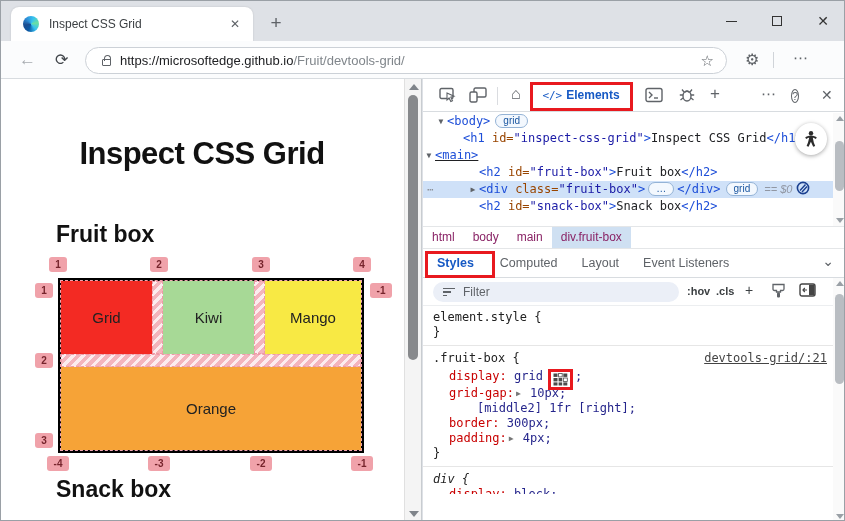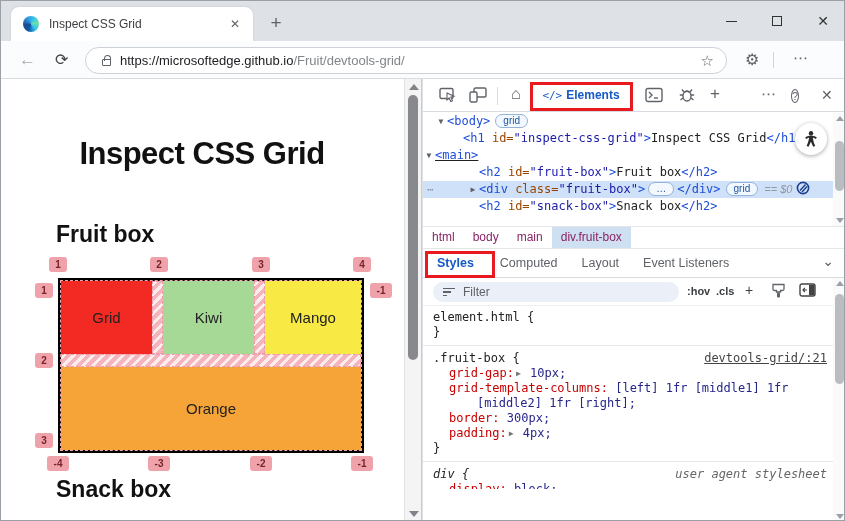--- a/index.html
+++ b/index.html
@@ -323,7 +323,7 @@
   </div>
 
   <div class="stylespane">
-    <div class="sl"><span>element.html {</span></div>
+    <div class="sl"><span>element.style {</span></div>
     <div class="sl"><span>}</span></div>
     <div class="rule-sep"></div>
     <div class="sl"><span>.fruit-box {</span><a class="src-link">devtools-grid/:21</a></div>

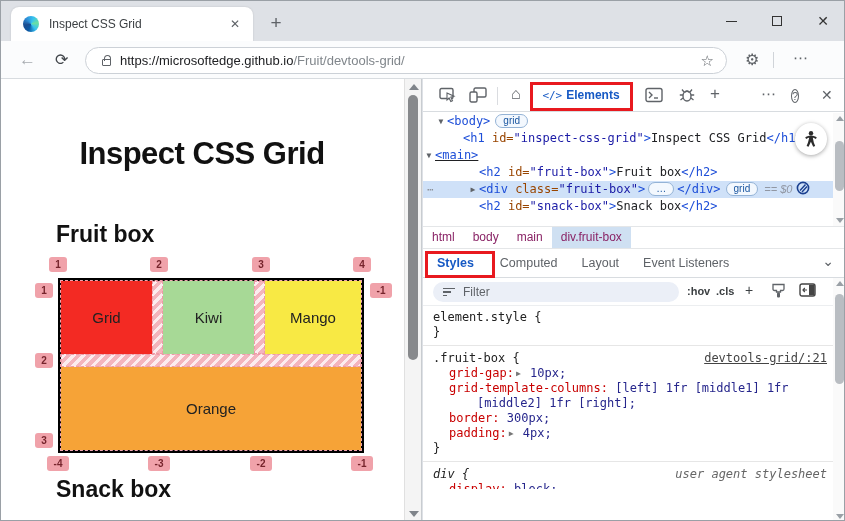--- a/index.html
+++ b/index.html
@@ -327,6 +327,17 @@
     <div class="sl"><span>}</span></div>
     <div class="rule-sep"></div>
     <div class="sl"><span>.fruit-box {</span><a class="src-link">devtools-grid/:21</a></div>
+    <div class="sl sl-prop" style="height:20px;line-height:20px;"><span class="pname">display:</span><span class="pval"> grid</span><span class="gridbadge-wrap"><svg width="15" height="13" viewBox="0 0 15 13">
+            <rect x="0.5" y="0.5" width="4" height="3.4" fill="#4a4a4a"></rect>
+            <rect x="5.6" y="0.5" width="3.6" height="3.4" fill="#fff" stroke="#4a4a4a" stroke-width="0.8"></rect>
+            <rect x="10.3" y="0.5" width="4" height="3.4" fill="#4a4a4a"></rect>
+            <rect x="0.5" y="5" width="4" height="3.4" fill="#4a4a4a"></rect>
+            <rect x="5.6" y="5" width="3.6" height="3.4" fill="#4a4a4a"></rect>
+            <rect x="10.3" y="5" width="4" height="3.4" fill="#fff" stroke="#4a4a4a" stroke-width="0.8"></rect>
+            <rect x="0.5" y="9.4" width="4" height="3.1" fill="#4a4a4a"></rect>
+            <rect x="5.6" y="9.4" width="3.6" height="3.1" fill="#4a4a4a"></rect>
+            <rect x="10.3" y="9.4" width="4" height="3.1" fill="#4a4a4a"></rect>
+          </svg></span><span class="pval">;</span></div>
     <div class="sl sl-prop"><span class="pname">grid-gap:</span><span class="exp">▶</span><span class="pval"> 10px;</span></div>
     <div class="sl sl-prop"><span class="pname">grid-template-columns:</span><span class="pval"> [left] 1fr [middle1] 1fr</span></div>
     <div class="sl sl-cont"><span class="pval">[middle2] 1fr [right];</span></div>

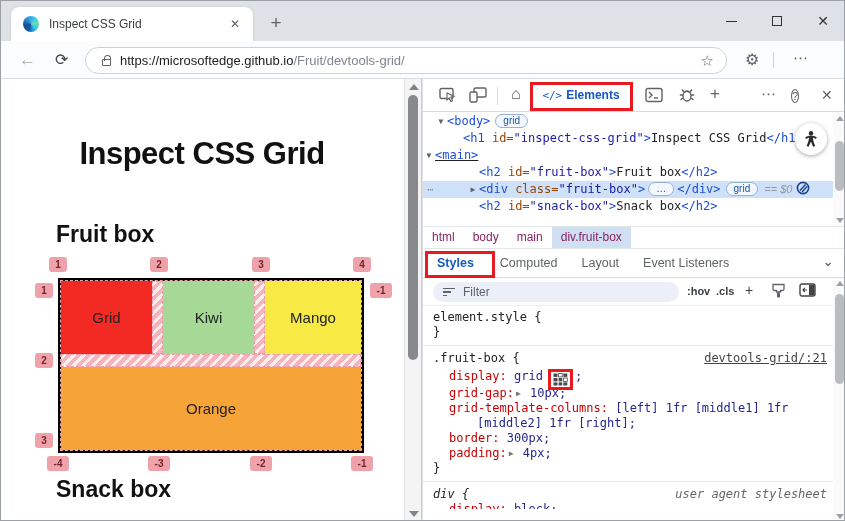--- a/index.html
+++ b/index.html
@@ -339,7 +339,6 @@
             <rect x="10.3" y="9.4" width="4" height="3.1" fill="#4a4a4a"></rect>
           </svg></span><span class="pval">;</span></div>
     <div class="sl sl-prop"><span class="pname">grid-gap:</span><span class="exp">▶</span><span class="pval"> 10px;</span></div>
-    <div class="sl sl-prop"><span class="pname">grid-template-columns:</span><span class="pval"> [left] 1fr [middle1] 1fr</span></div>
     <div class="sl sl-cont"><span class="pval">[middle2] 1fr [right];</span></div>
     <div class="sl sl-prop"><span class="pname">border:</span><span class="pval"> 300px;</span></div>
     <div class="sl sl-prop"><span class="pname">padding:</span><span class="exp">▶</span><span class="pval"> 4px;</span></div>

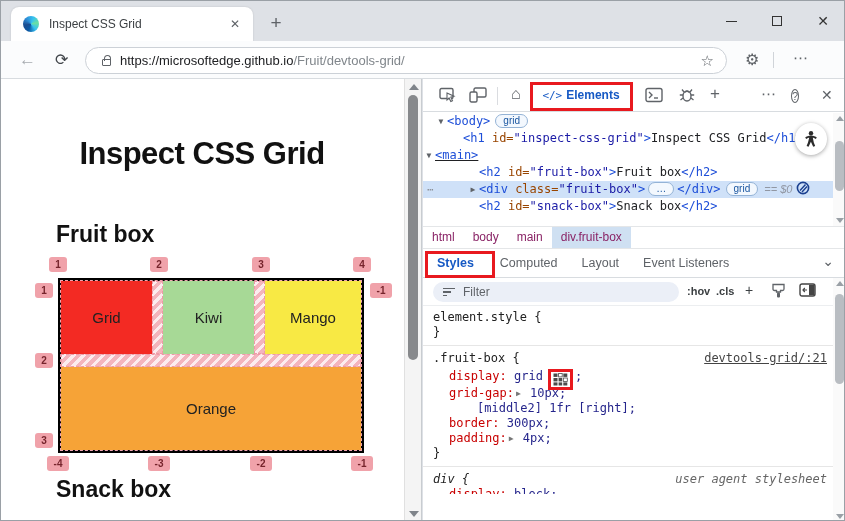--- a/index.html
+++ b/index.html
@@ -344,7 +344,7 @@
     <div class="sl sl-prop"><span class="pname">padding:</span><span class="exp">▶</span><span class="pval"> 4px;</span></div>
     <div class="sl"><span>}</span></div>
     <div class="rule-sep"></div>
-    <div class="sl"><span class="it">div {</span><span class="ua">user agent stylesheet</span></div>
+    <div class="sl"><span class="it">div {</span></div>
     <div class="partial-line">
         <div class="sl sl-prop"><span class="pname">display:</span><span class="pval"> block;</span></div>
       </div>

